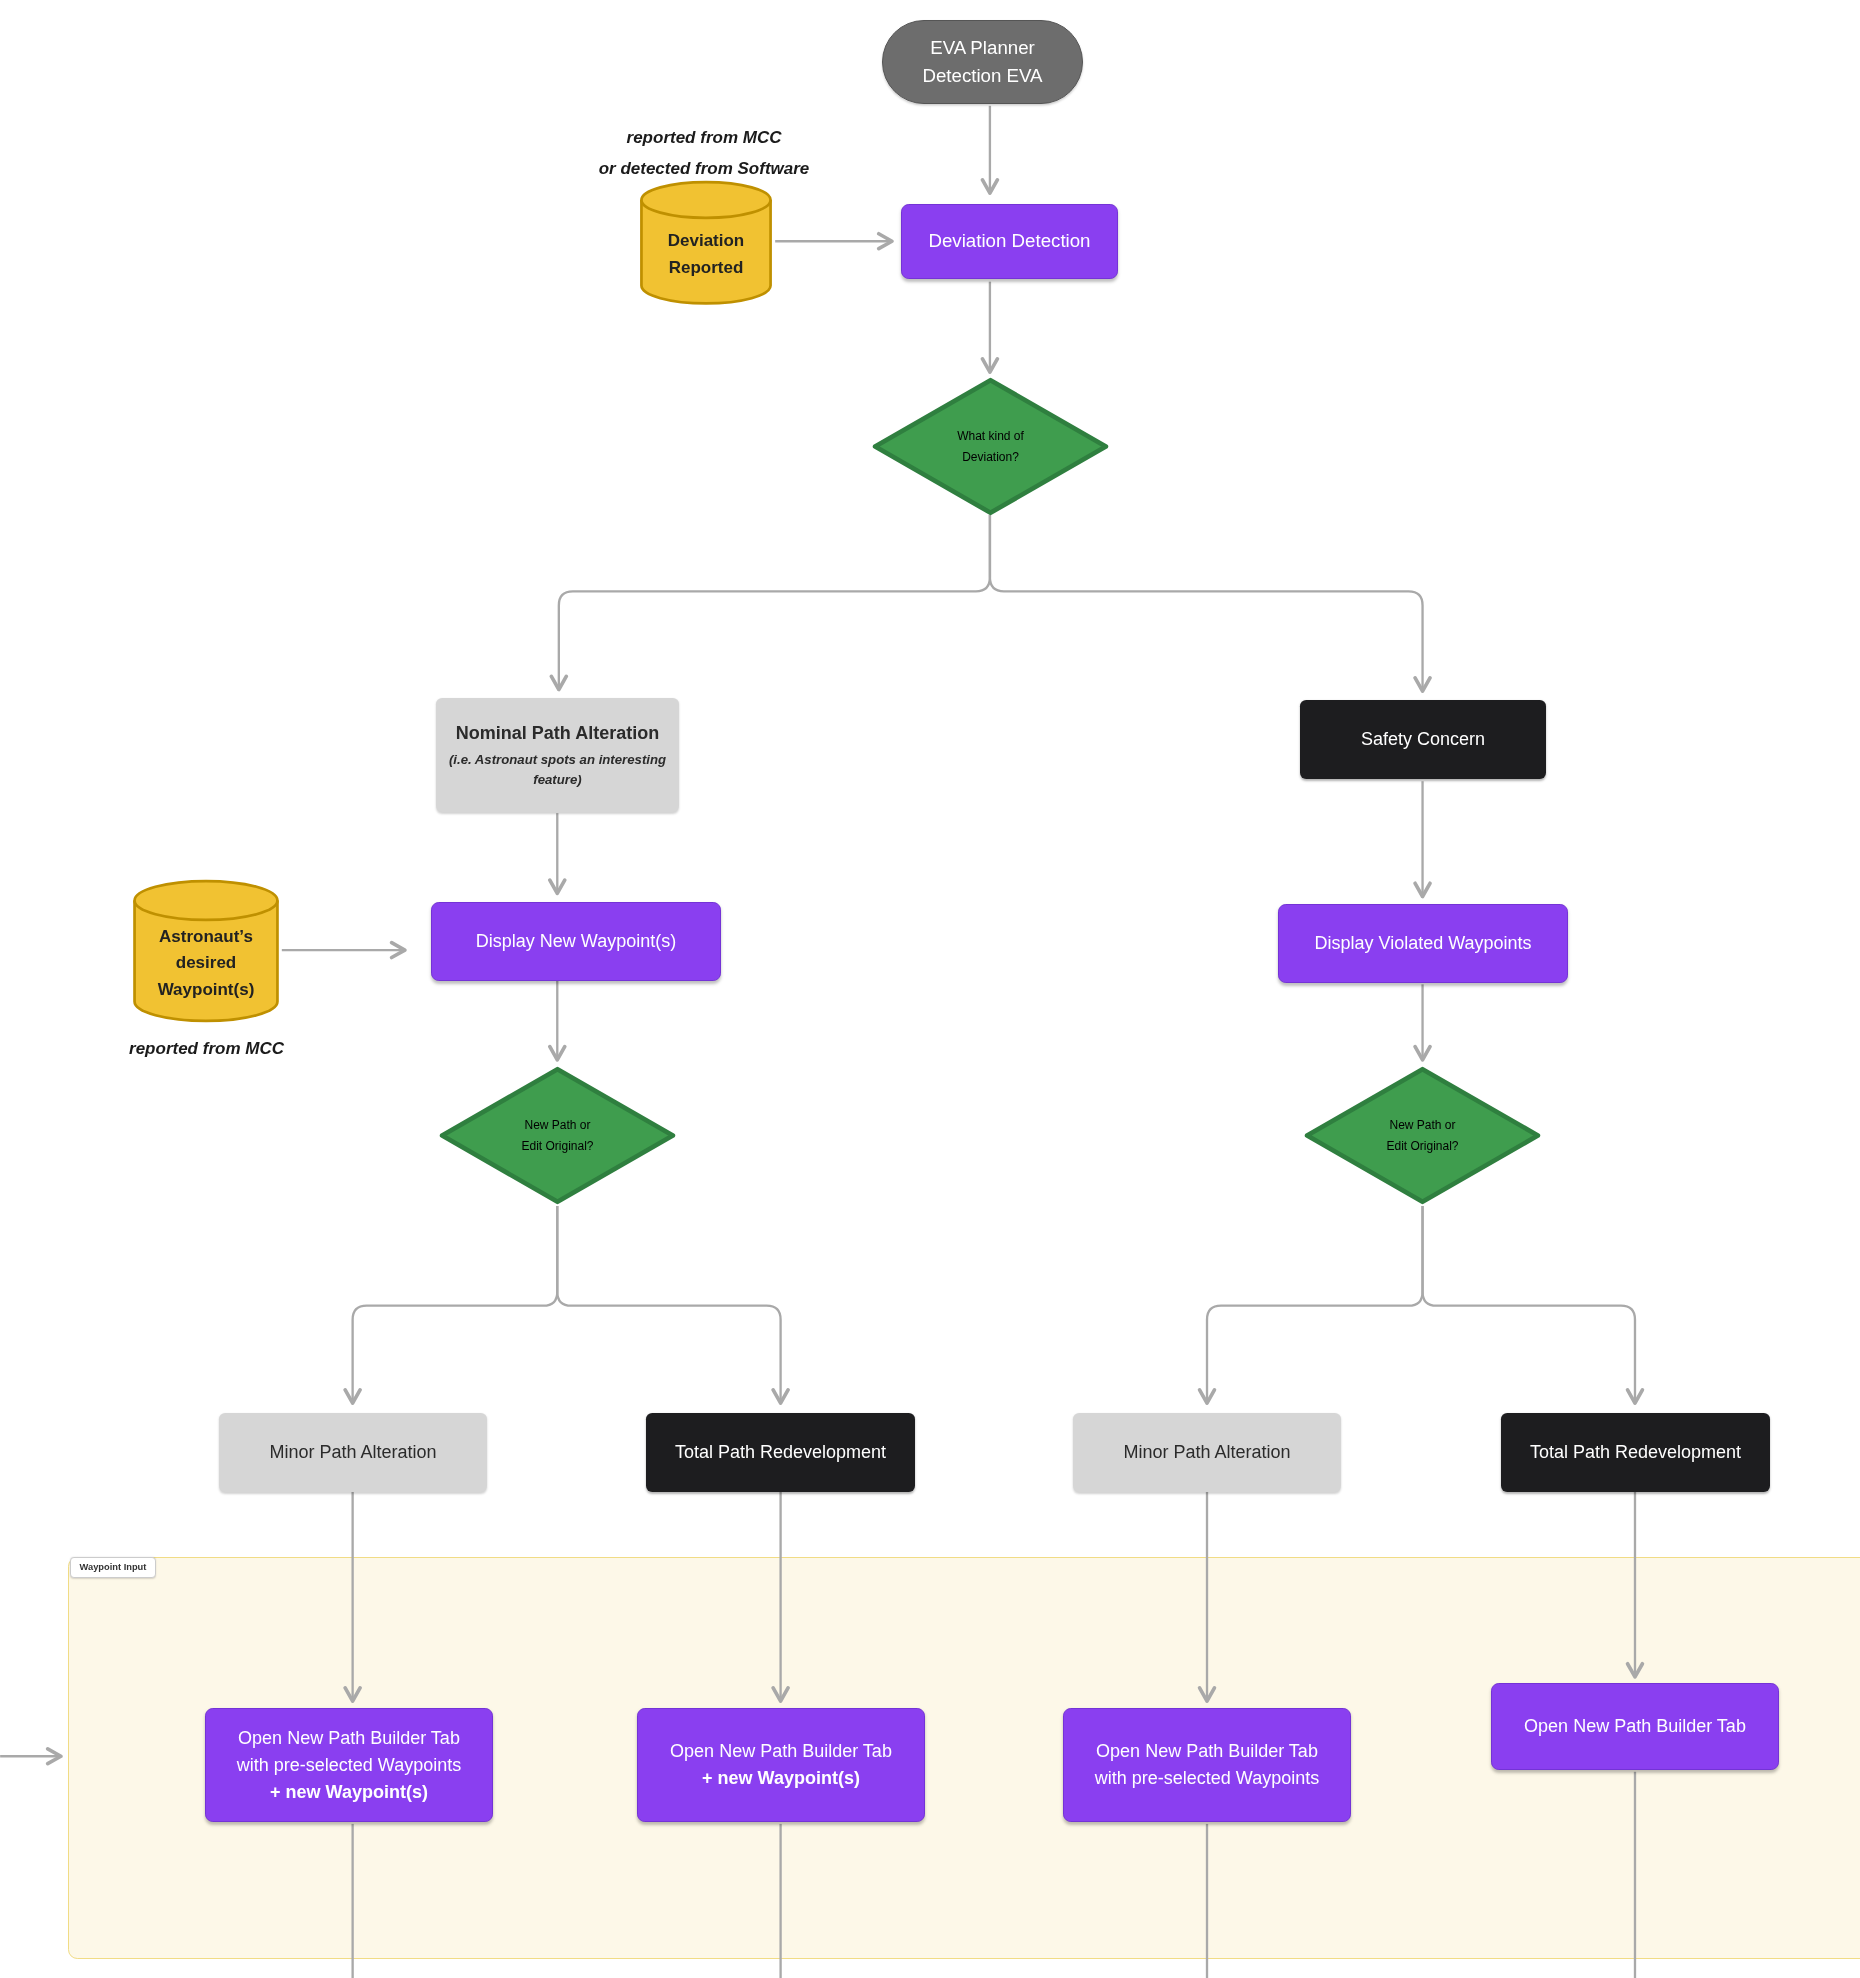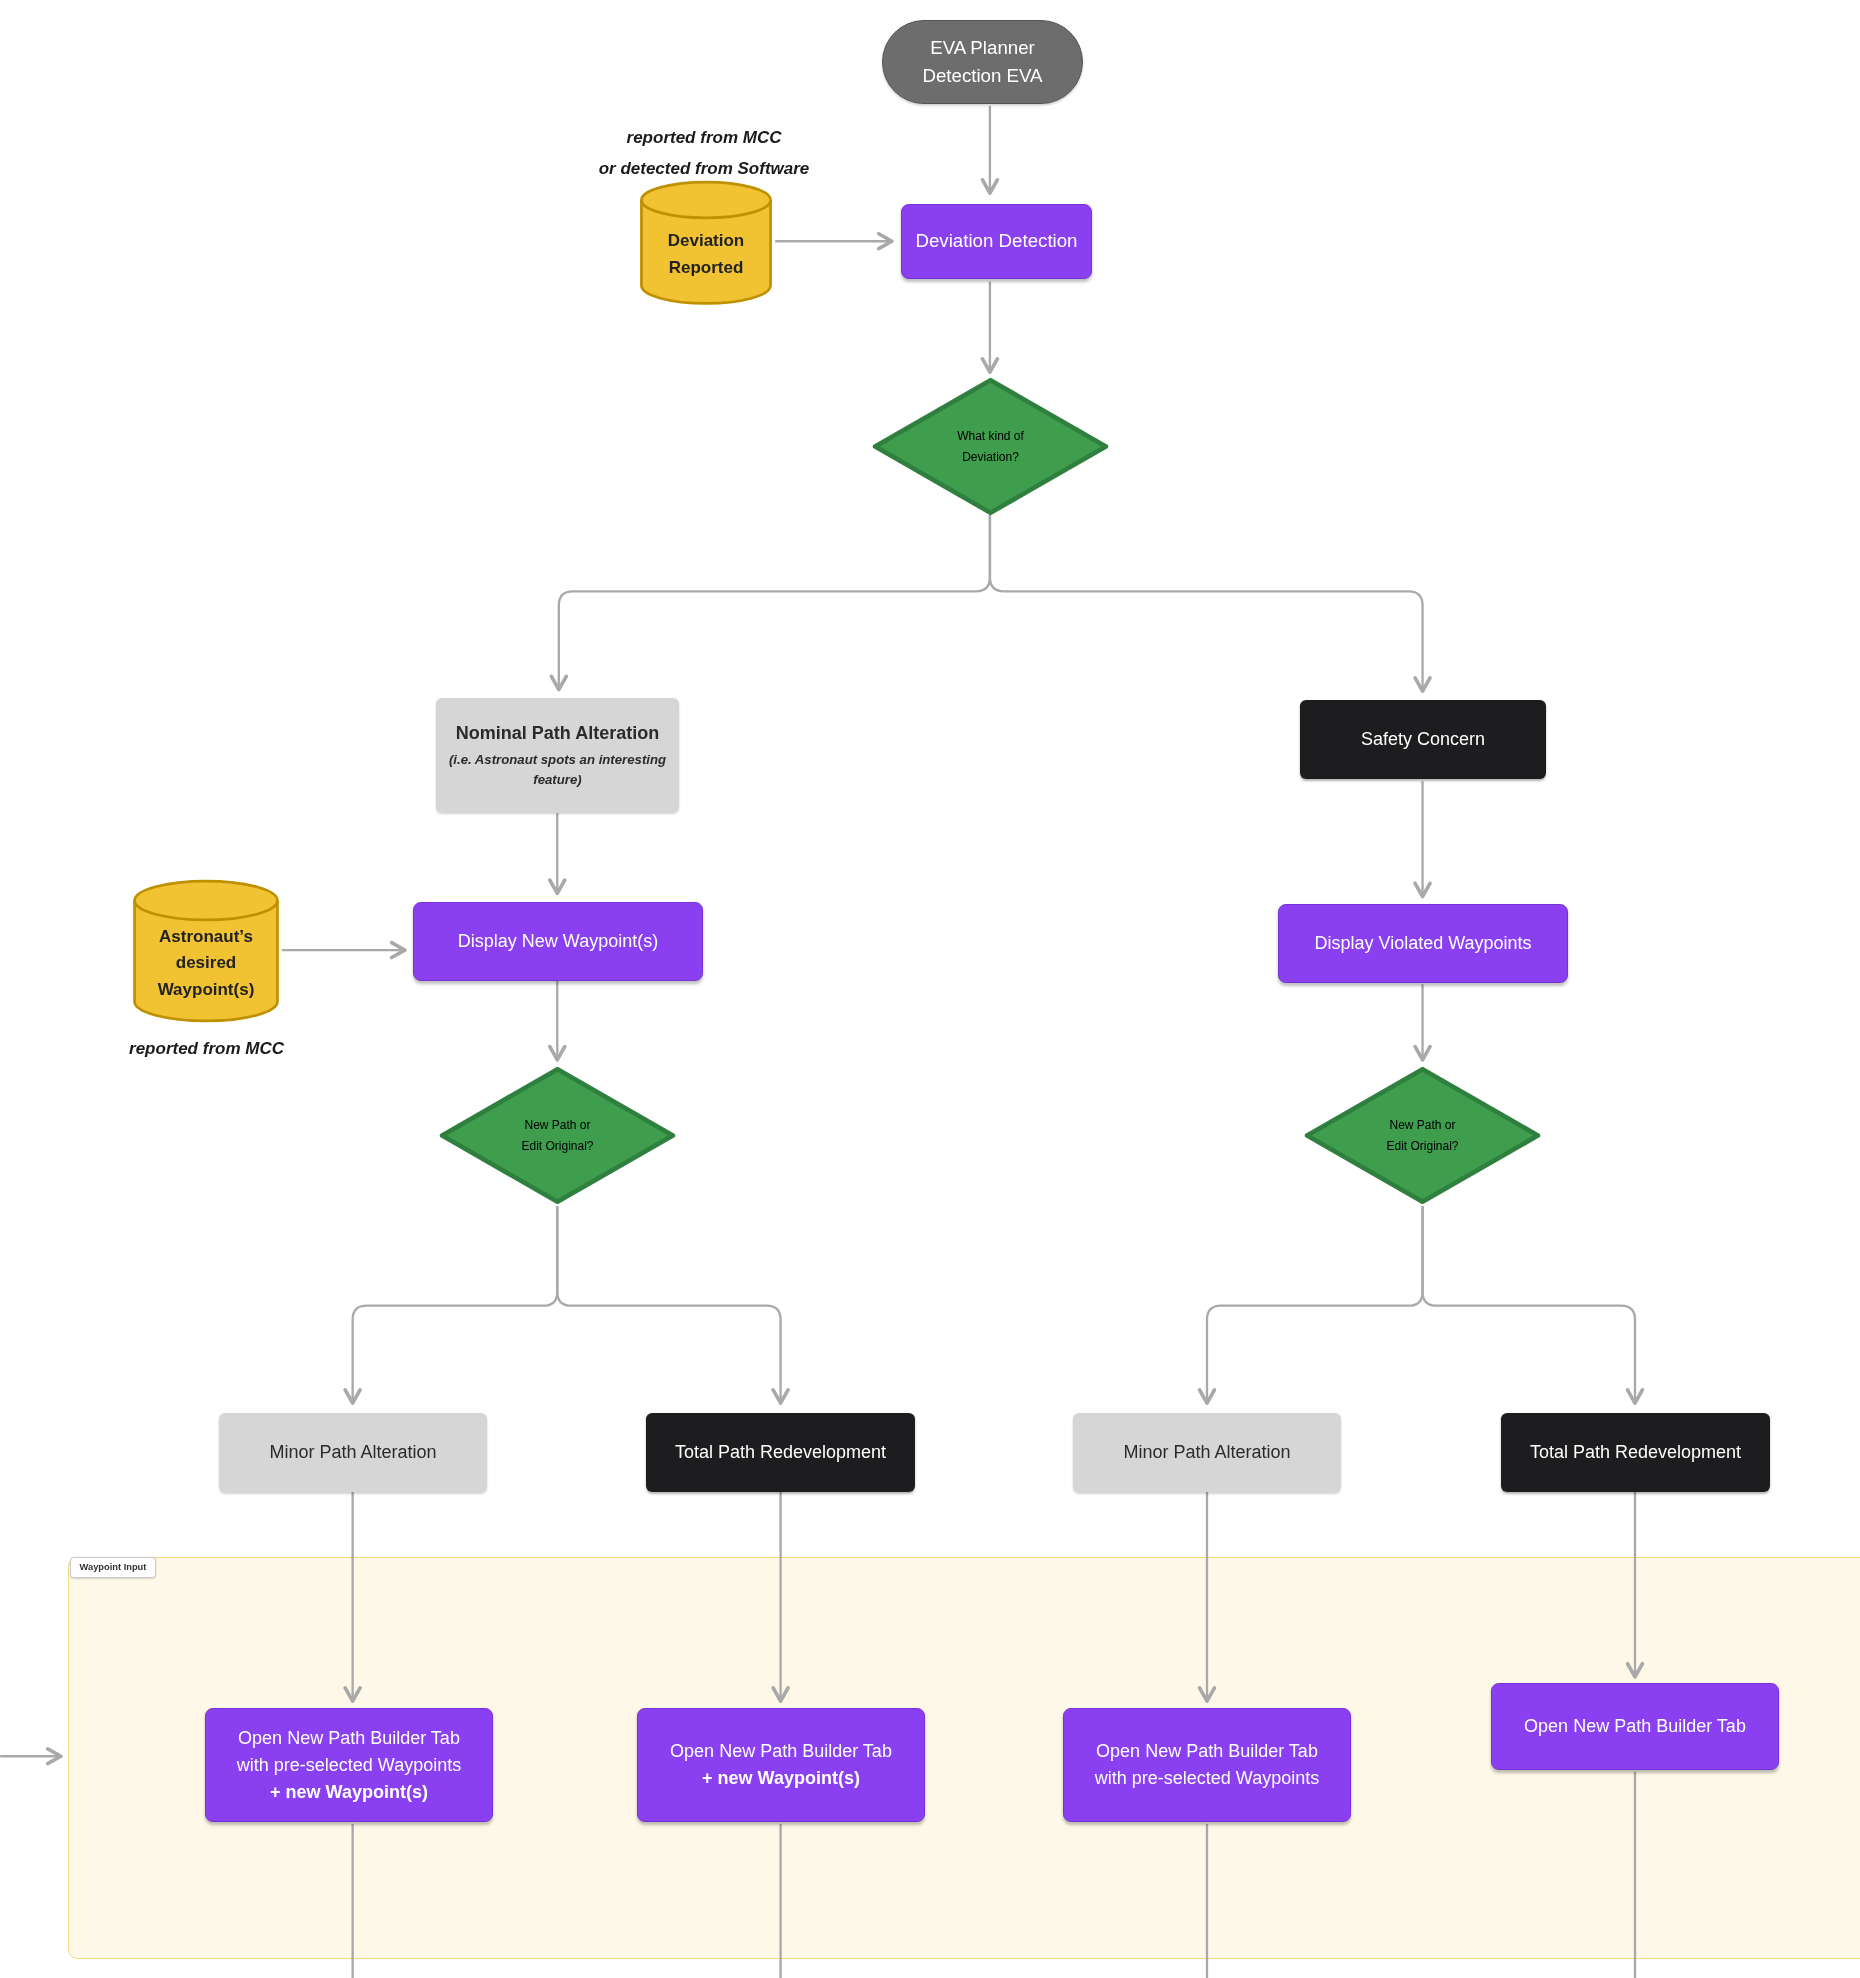--- a/index.html
+++ b/index.html
@@ -131,7 +131,7 @@
 Reported</div>
   </div>
 
-  <div class="node purple" style="left:901px; top:204px; width:191px; height:75px; font-size:18.7px;">Deviation Detection</div>
+  <div class="node purple" style="left:901px; top:204px; width:217px; height:75px; font-size:18.7px;">Deviation Detection</div>
 
   <div class="node diamond-wrap" style="left:872px; top:377px; width:237px; height:139px;">
     <svg width="237" height="139" viewBox="0 0 304 178">

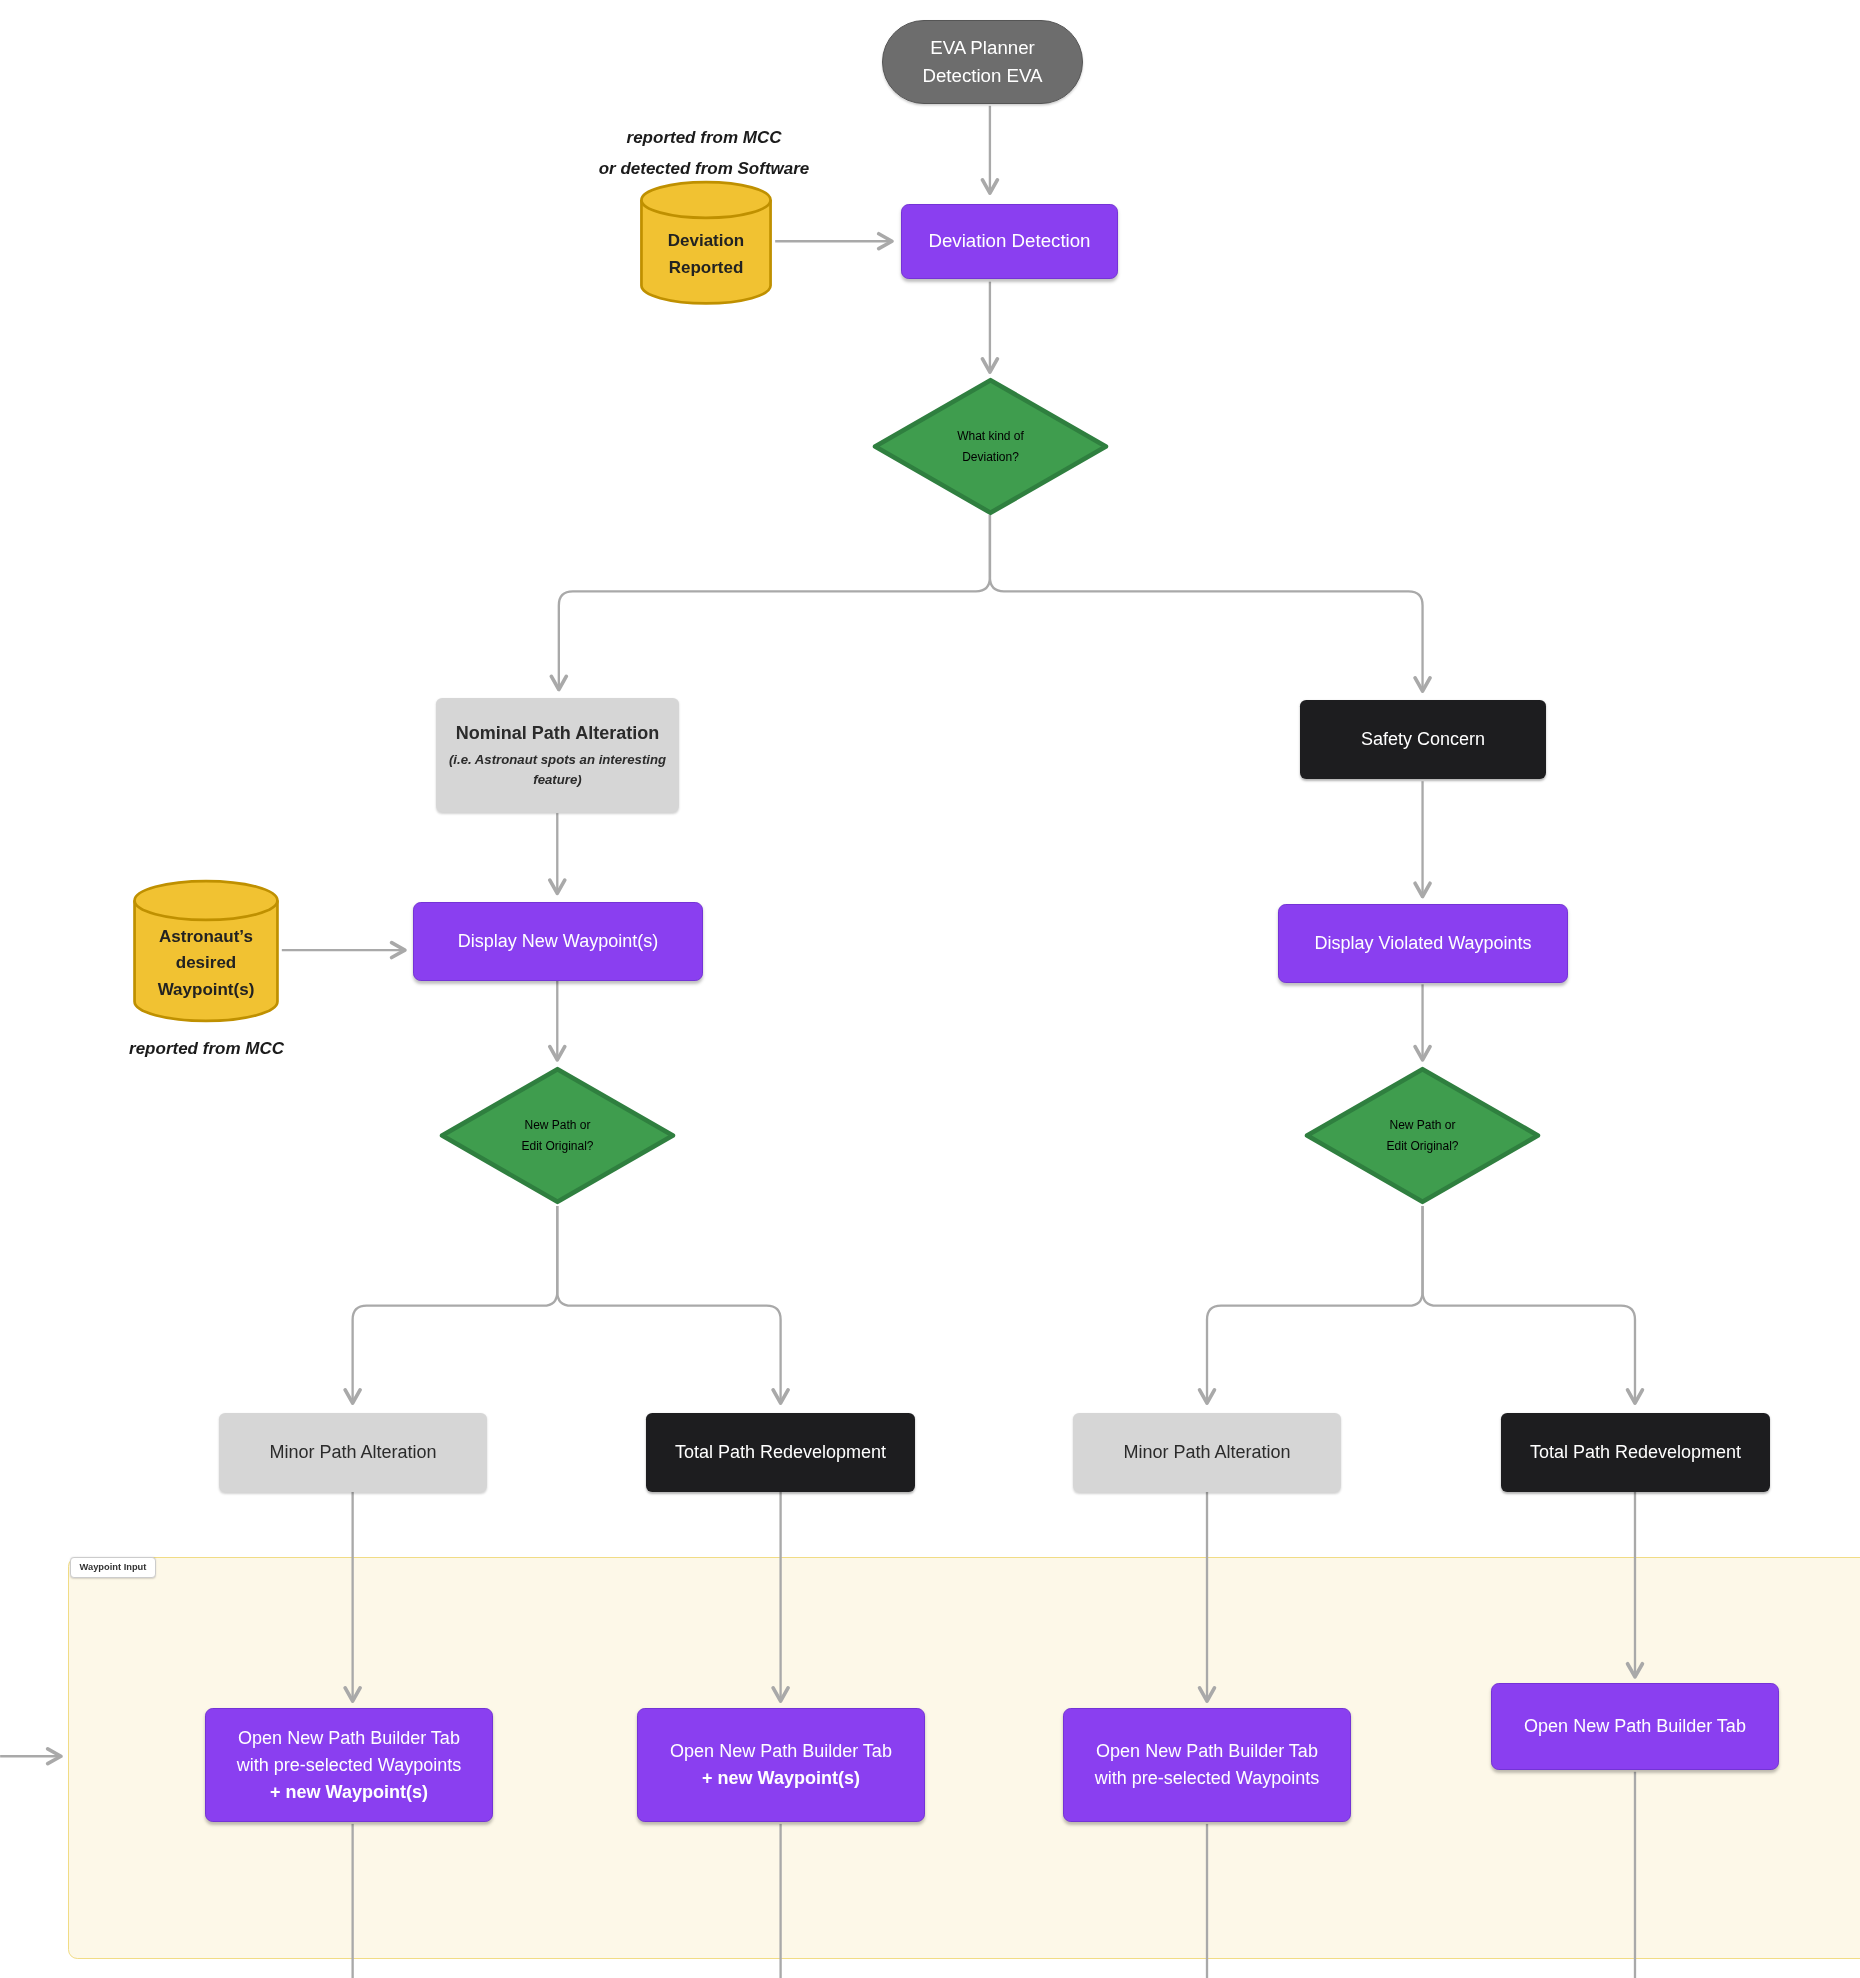--- a/index.html
+++ b/index.html
@@ -161,7 +161,7 @@
 
   <div class="annotation" style="left:90px; top:1034px; width:233px;">reported from MCC</div>
 
-  <div class="node purple" style="left:413px; top:902px; width:290px; height:79px;">Display New Waypoint(s)</div>
+  <div class="node purple" style="left:431px; top:902px; width:290px; height:79px;">Display New Waypoint(s)</div>
 
   <div class="node purple" style="left:1278px; top:904px; width:290px; height:79px;">Display Violated Waypoints</div>
 

